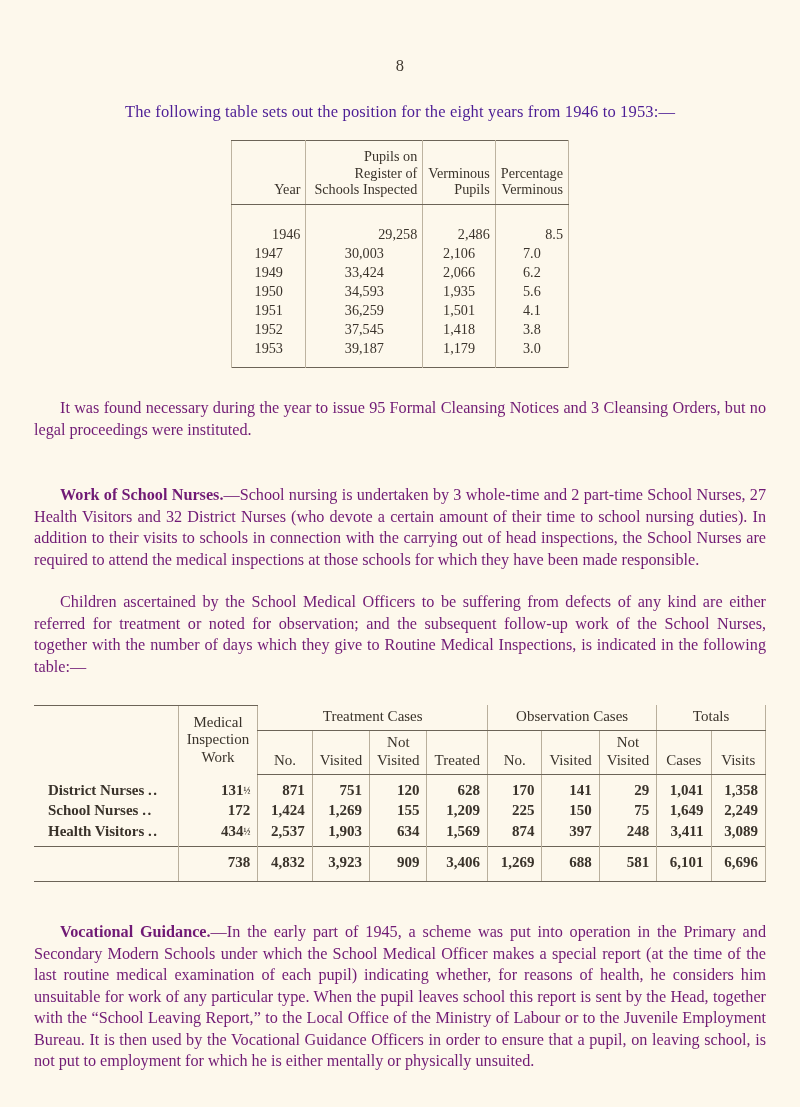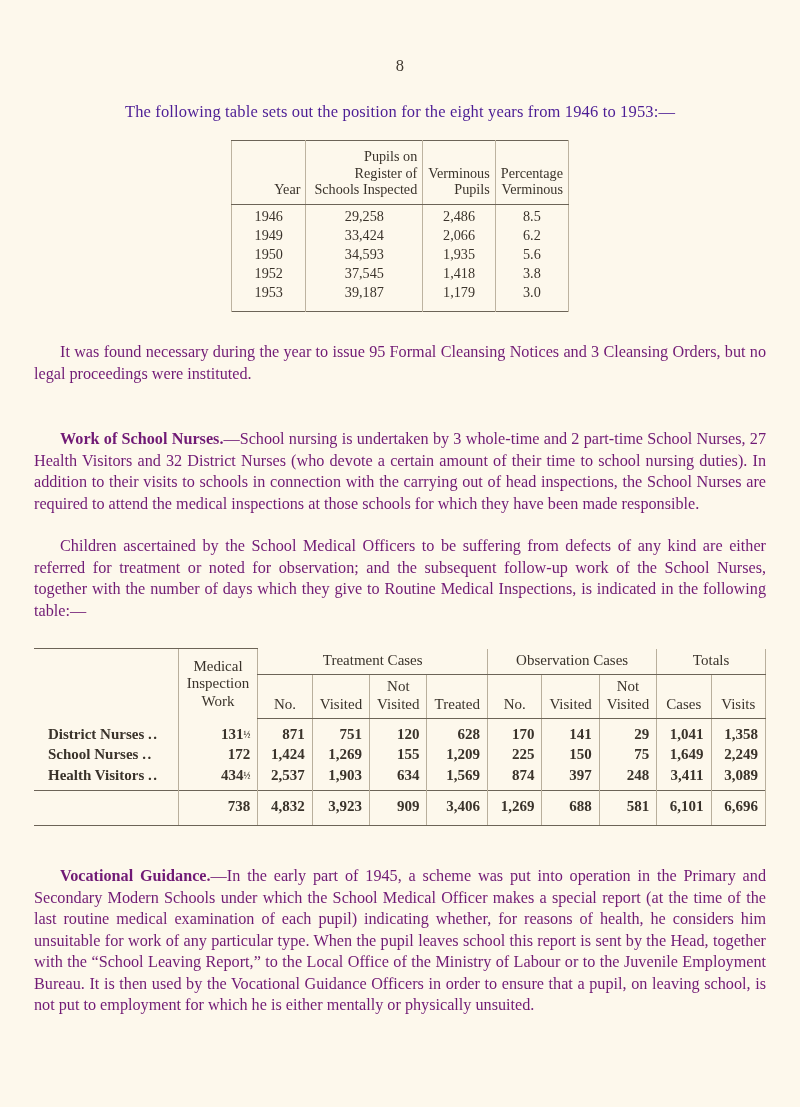--- a/index.html
+++ b/index.html
@@ -68,7 +68,7 @@
     line-height: 1.34;
     padding: 0 5px;
   }
-  table.t1 tbody tr:first-child td { padding-top: 2px; }
+  table.t1 tbody tr:first-child td { padding-top: 20px; text-align: right; }
   table.t1 tbody tr:last-child td { padding-bottom: 9px; }
   table.t1 tbody { border-bottom: 1px solid #6c6457; }
   .t1 .c-year  { width: 23%; }

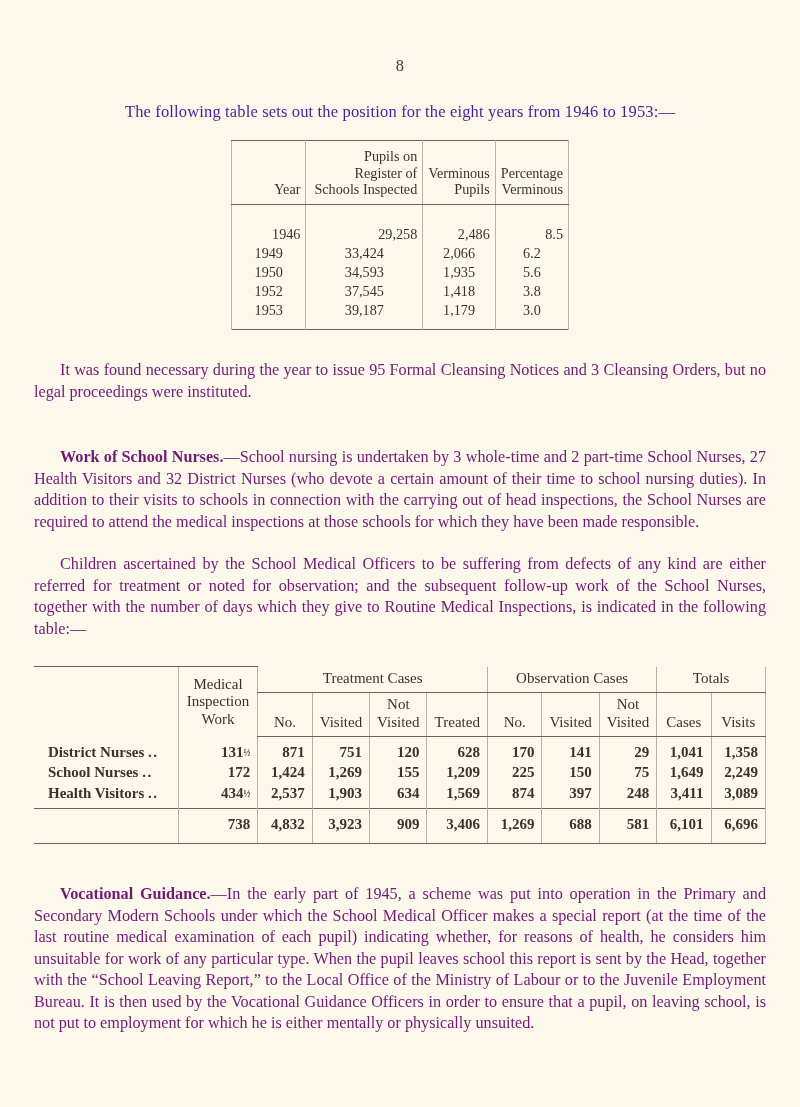--- a/index.html
+++ b/index.html
@@ -182,6 +182,12 @@
             <td class="c-reg">29,258</td>
             <td class="c-verm">2,486</td>
             <td class="c-pct">8.5</td>
+          </tr>
+          <tr>
+            <td class="c-year">1947</td>
+            <td class="c-reg">30,003</td>
+            <td class="c-verm">2,106</td>
+            <td class="c-pct">7.0</td>
           </tr>
           <tr>
             <td class="c-year">1949</td>

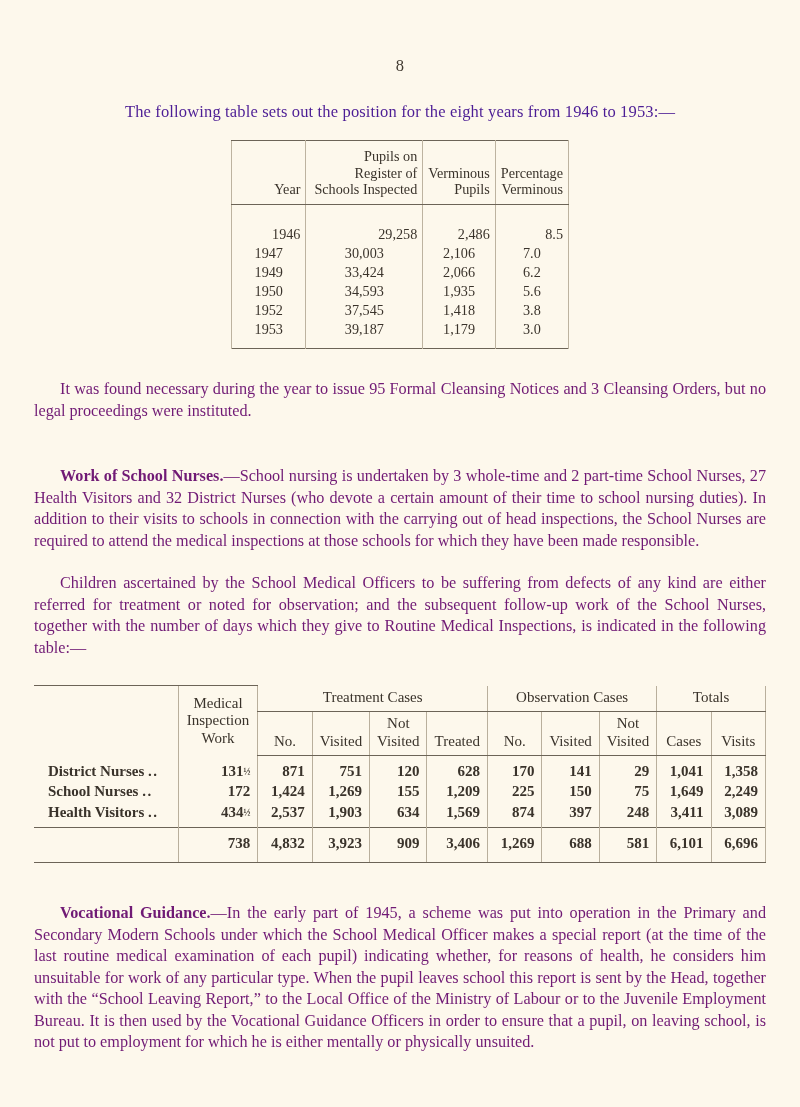--- a/index.html
+++ b/index.html
@@ -200,6 +200,12 @@
             <td class="c-reg">34,593</td>
             <td class="c-verm">1,935</td>
             <td class="c-pct">5.6</td>
+          </tr>
+          <tr>
+            <td class="c-year">1951</td>
+            <td class="c-reg">36,259</td>
+            <td class="c-verm">1,501</td>
+            <td class="c-pct">4.1</td>
           </tr>
           <tr>
             <td class="c-year">1952</td>

